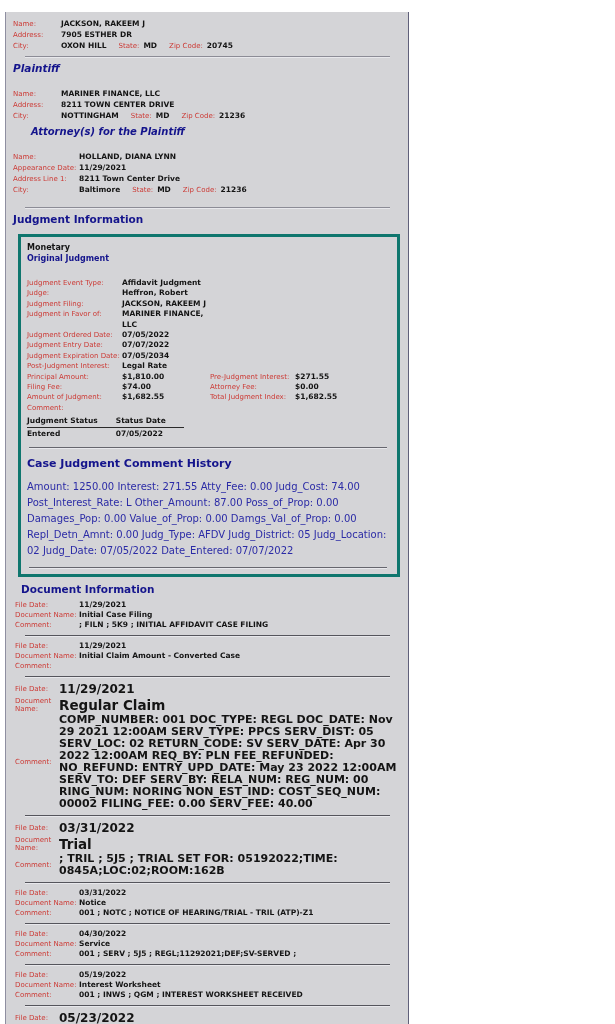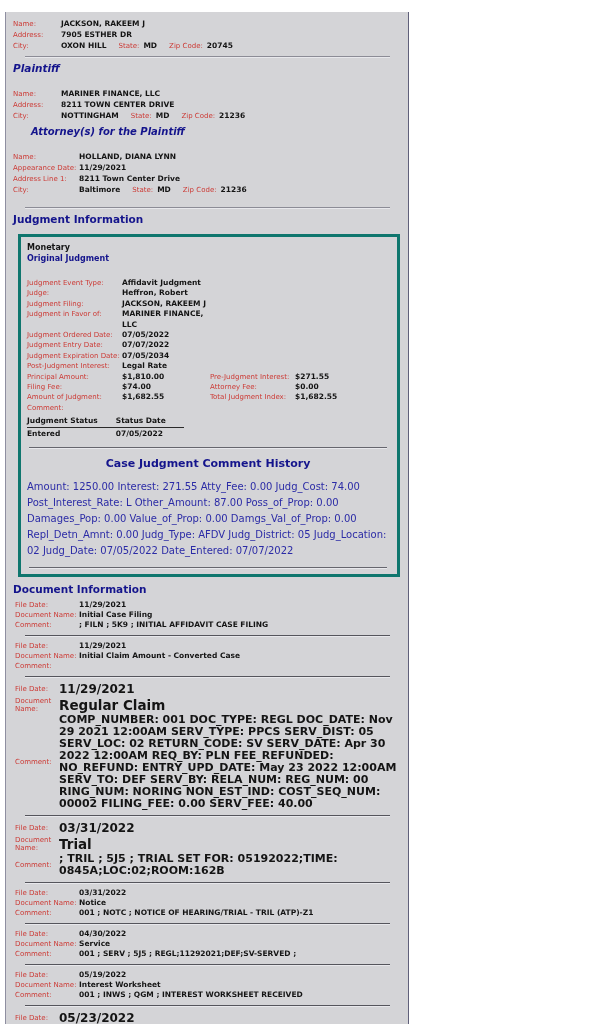--- a/index.html
+++ b/index.html
@@ -38,7 +38,7 @@
   table.status { border-collapse:collapse; margin-top:3px; }
   table.status th { text-align:left; font-size:7.5px; font-weight:bold; color:#141414; border-bottom:1px solid #2a2a2a; padding:0 18px 1px 0; line-height:10px; }
   table.status td { font-size:7.5px; font-weight:bold; color:#141414; padding:1px 18px 0 0; line-height:10px; }
-  .h-history { color:#14148c; font-size:11px; font-weight:bold; line-height:14px; margin:9px 0 8px 0;text-align:center; }
+  .h-history { color:#14148c; font-size:11px; font-weight:bold; line-height:14px; margin:9px 0 8px 0; }
   .history-text { color:#2b2ba6; font-size:10px; line-height:16px; width:368px; }
   
   .h-doc { margin:6px 0 4px 0; }

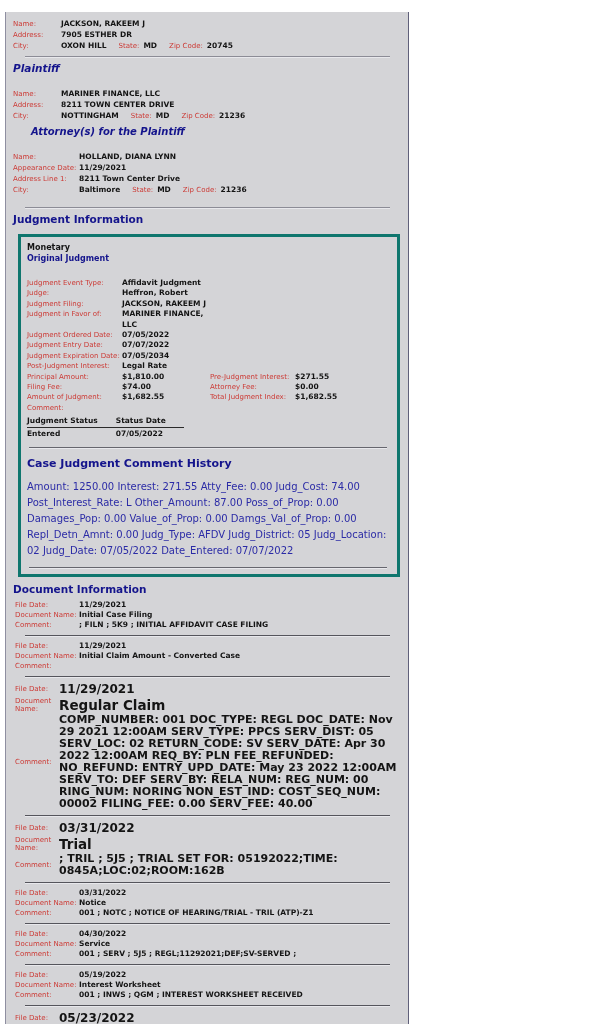--- a/index.html
+++ b/index.html
@@ -41,7 +41,7 @@
   .h-history { color:#14148c; font-size:11px; font-weight:bold; line-height:14px; margin:9px 0 8px 0; }
   .history-text { color:#2b2ba6; font-size:10px; line-height:16px; width:368px; }
   
-  .h-doc { margin:6px 0 4px 0; }
+  .h-doc { margin:6px 0 4px 8px; }
   .doc { margin-left:2px; }
   .drow { display:flex; }
   .doc.small .drow { line-height:10px; align-items:flex-start; }

